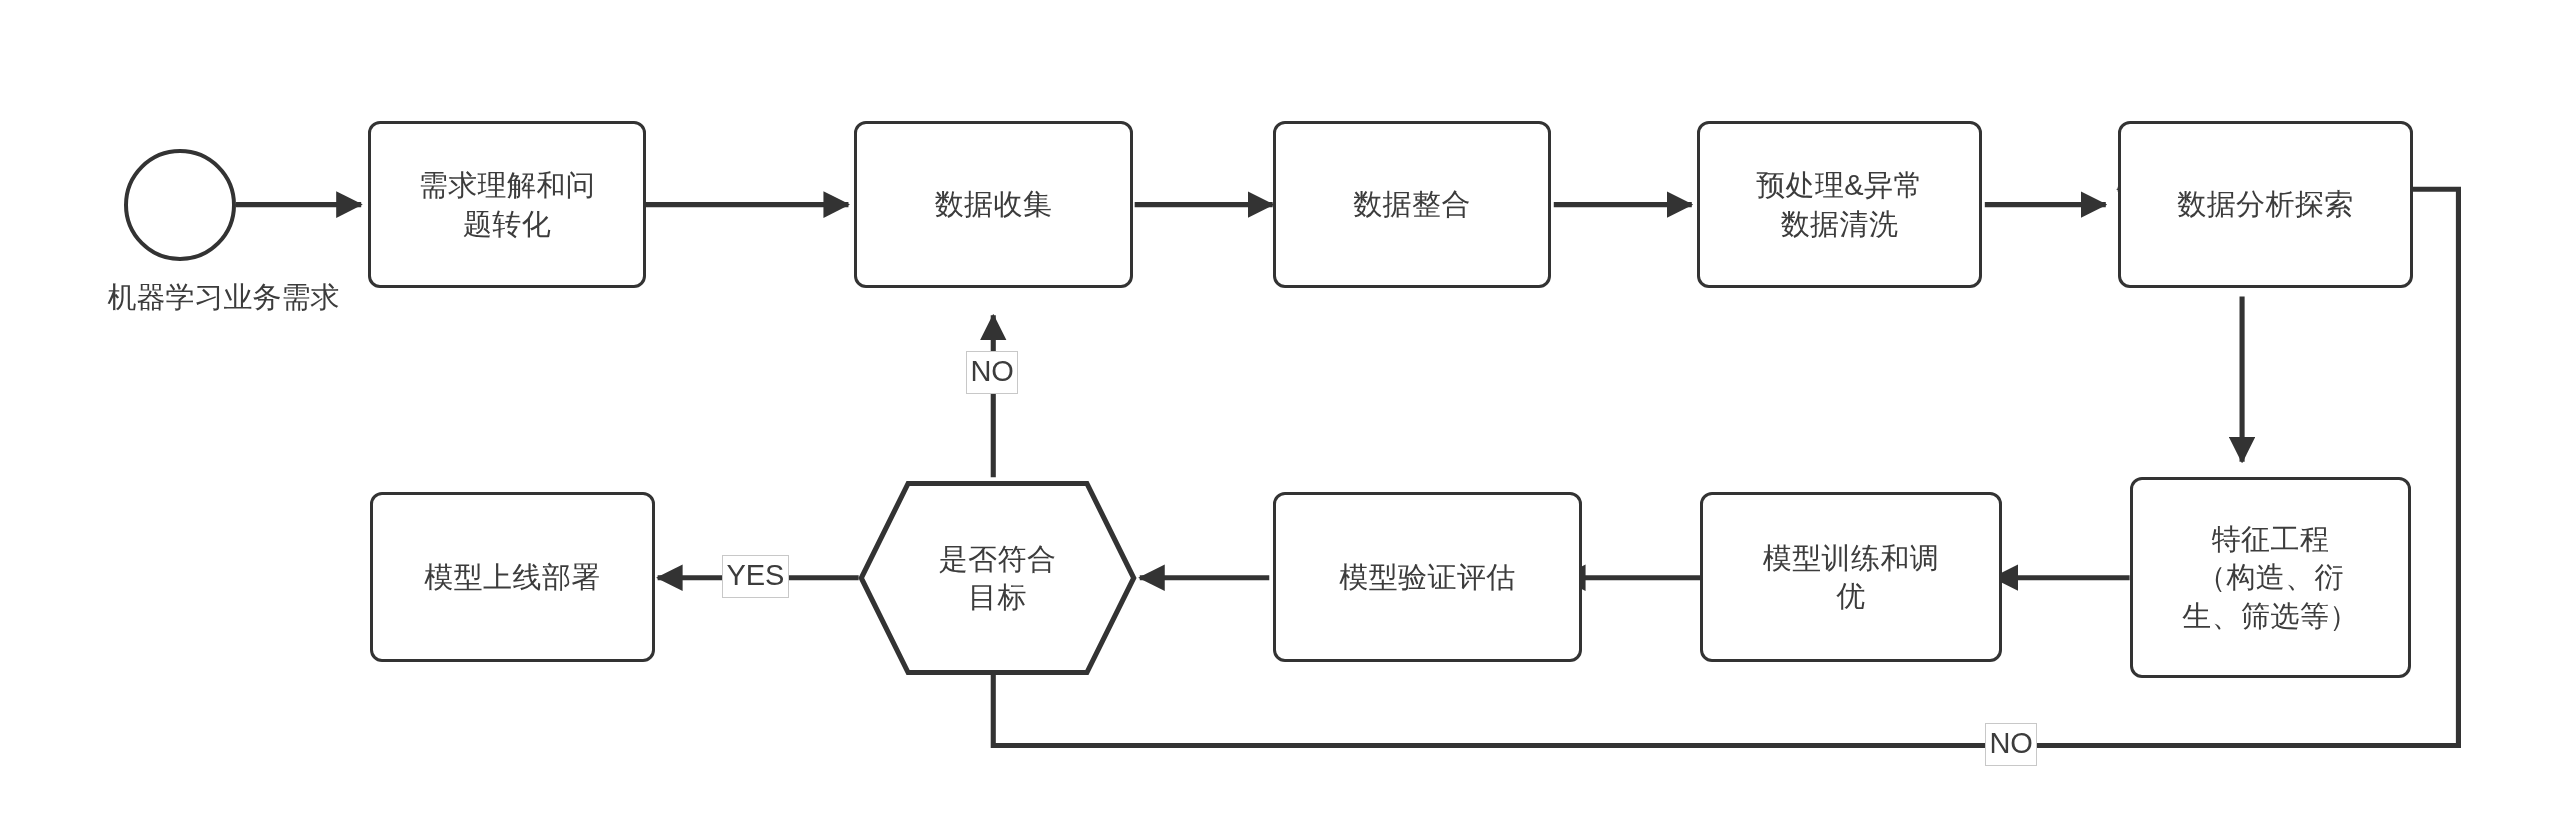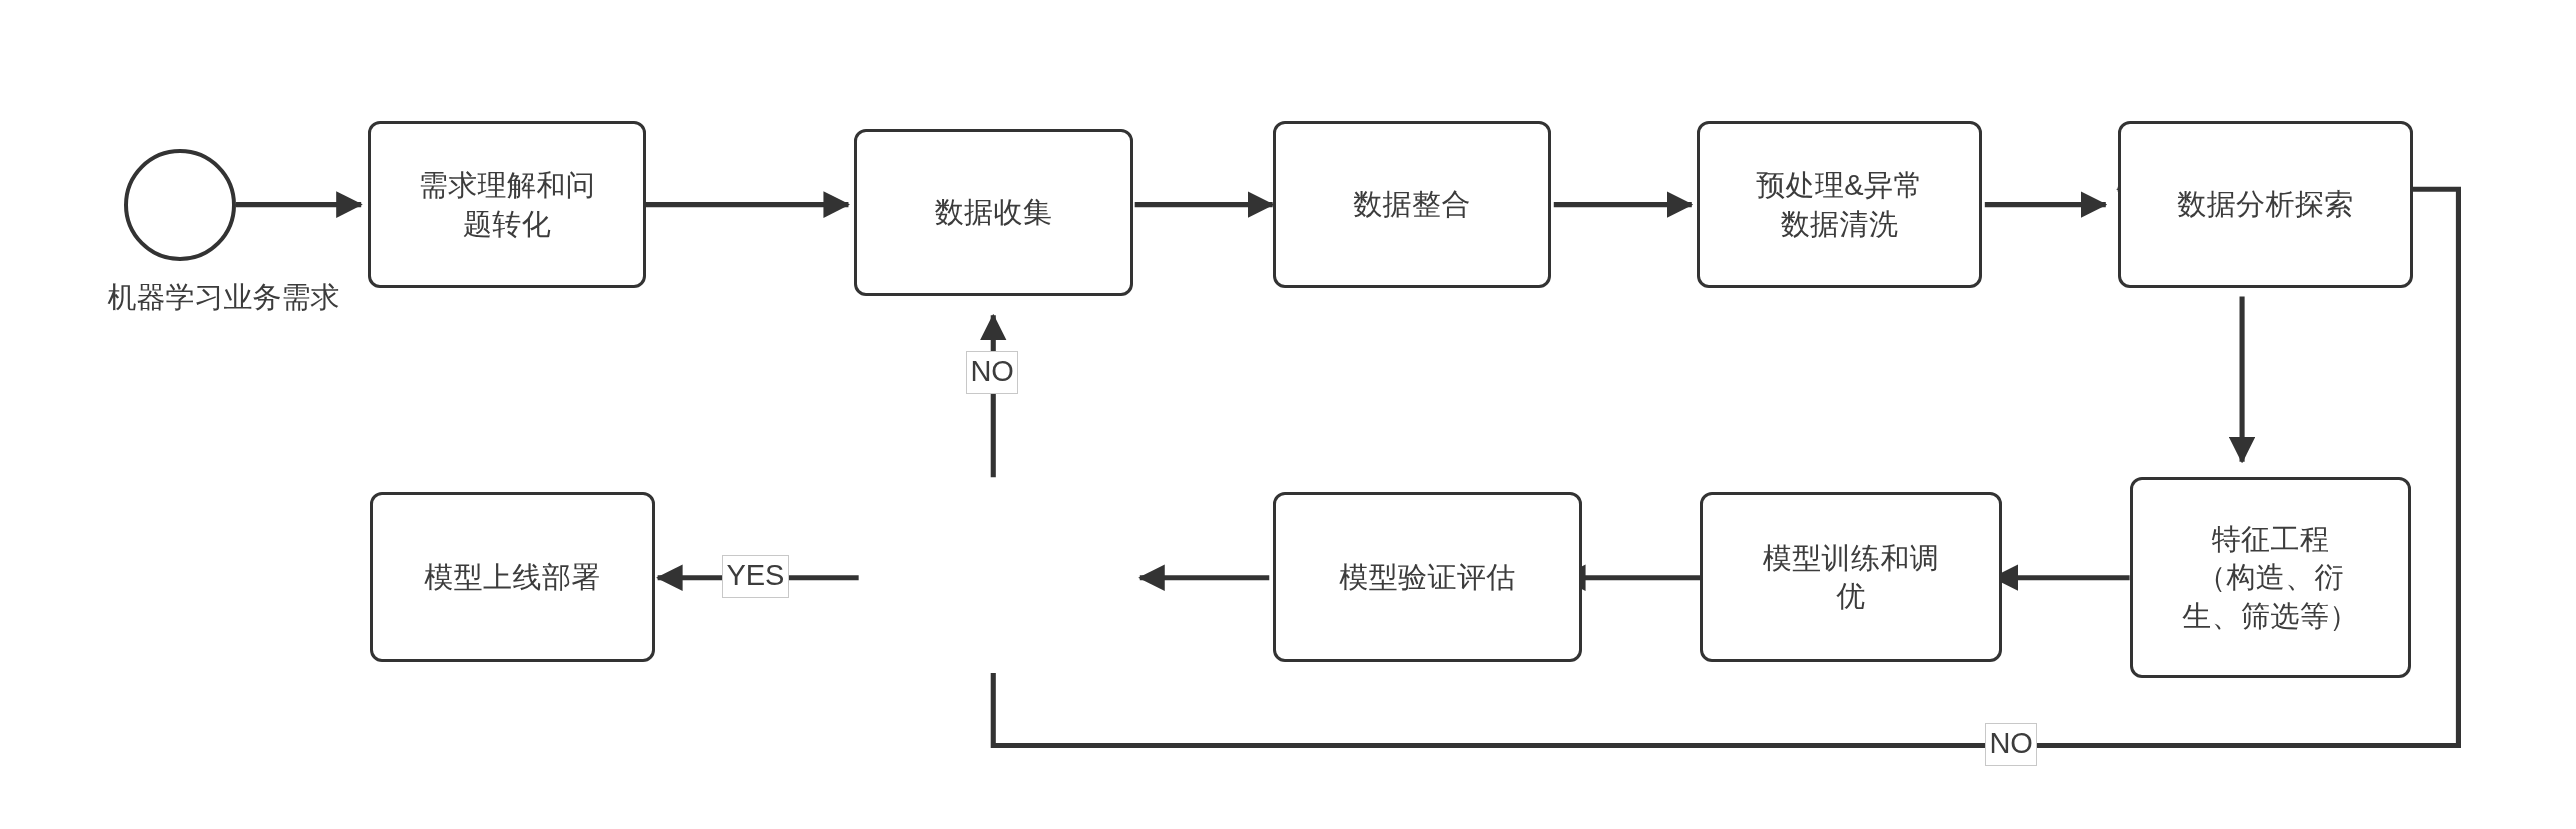--- a/index.html
+++ b/index.html
@@ -138,7 +138,7 @@
   <div class="node proc" style="left:368px; top:121px; width:278px; height:167px;">需求理解和问
 题转化</div>
 
-  <div class="node proc" style="left:854px; top:121px; width:279px; height:167px;margin-top:8px;">数据收集</div>
+  <div class="node proc" style="left:854px; top:121px; width:279px; height:167px;">数据收集</div>
 
   <div class="node proc" style="left:1273px; top:121px; width:278px; height:167px;">数据整合</div>
 

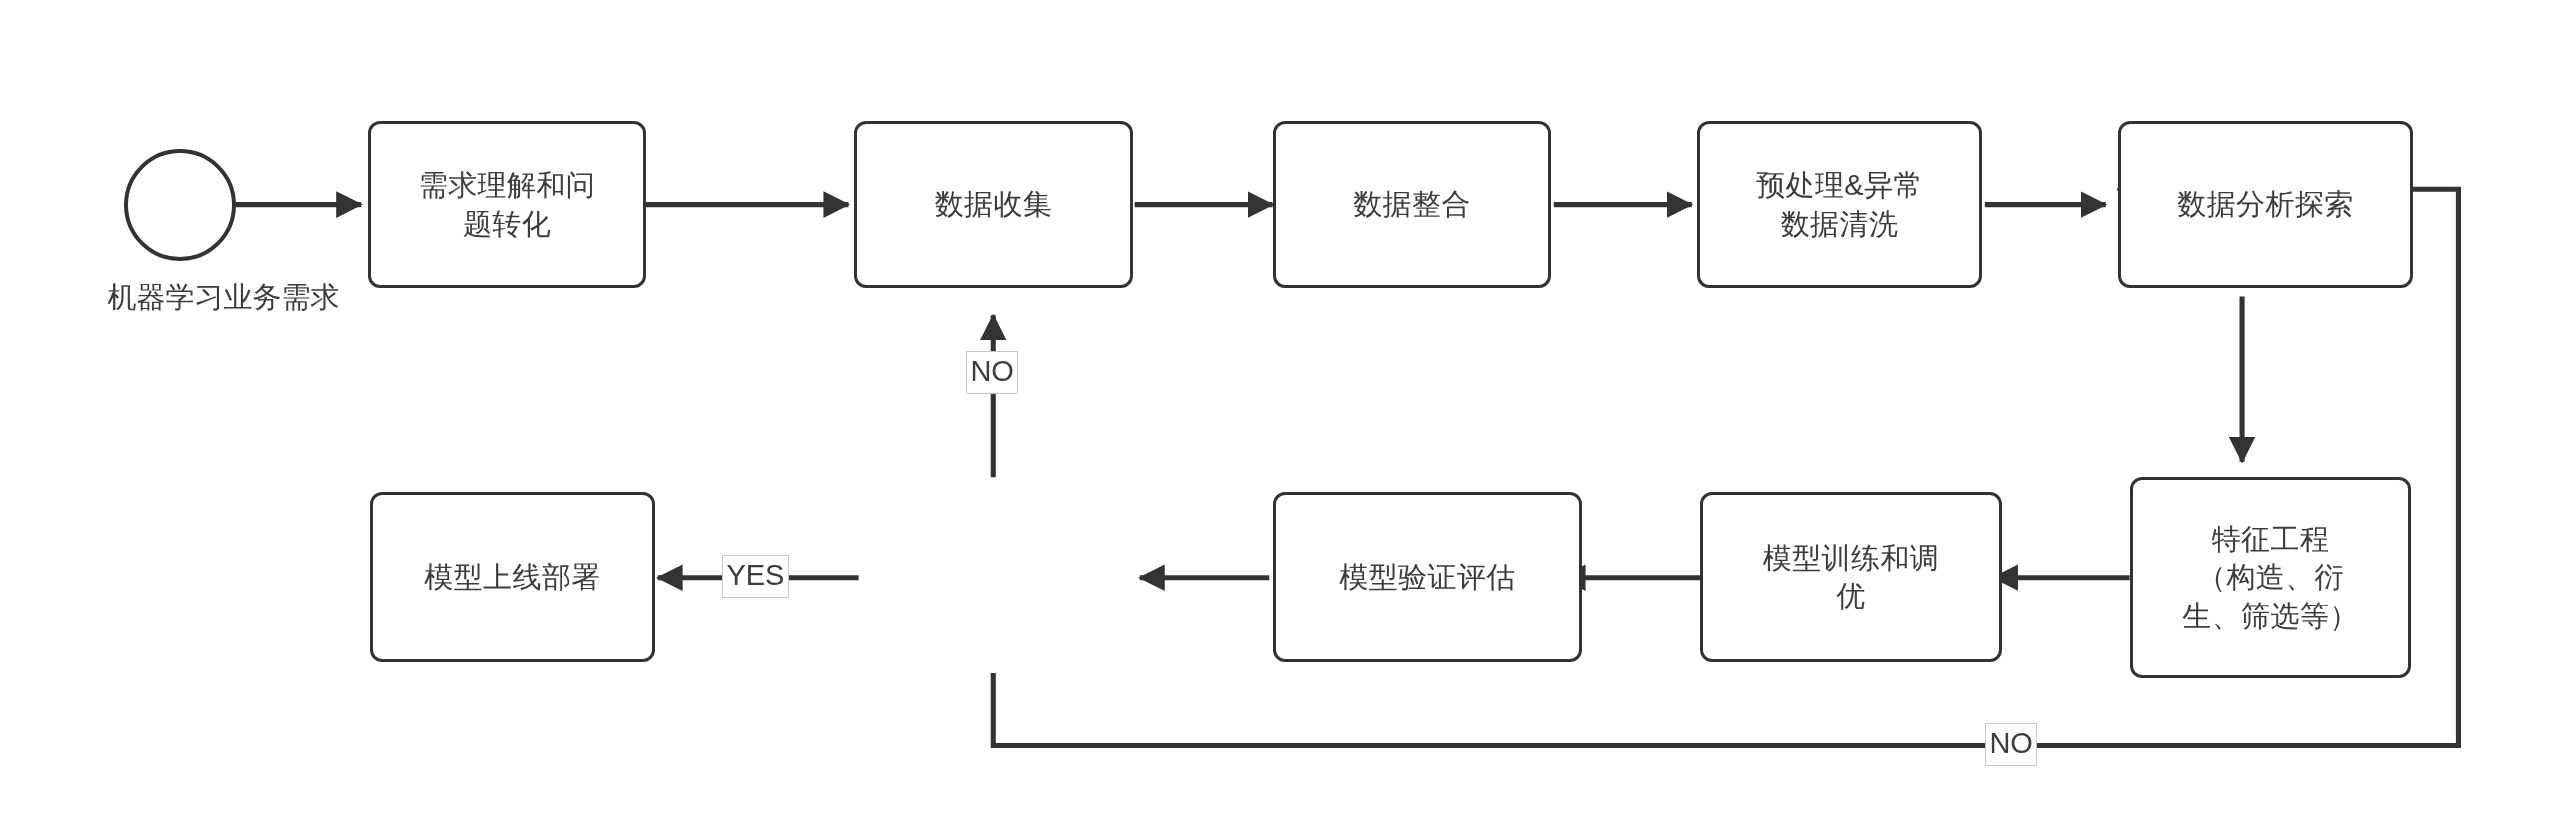--- a/index.html
+++ b/index.html
@@ -158,6 +158,13 @@
 （构造、衍
 生、筛选等）</div>
 
+  <div class="hexwrap" style="left:857px; top:479px; width:281px; height:198px;">
+    <svg width="281" height="198" viewBox="0 0 330 232" xmlns="http://www.w3.org/2000/svg">
+      <polygon points="60,5 270,5 325,116 270,227 60,227 5,116" fill="#ffffff" stroke="#333333" stroke-width="6" stroke-linejoin="miter"></polygon>
+    </svg>
+    <div class="hex-label">是否符合
+目标</div>
+  </div>
 
   <div class="edge-label" style="left:966px; top:351px;">NO</div>
 

